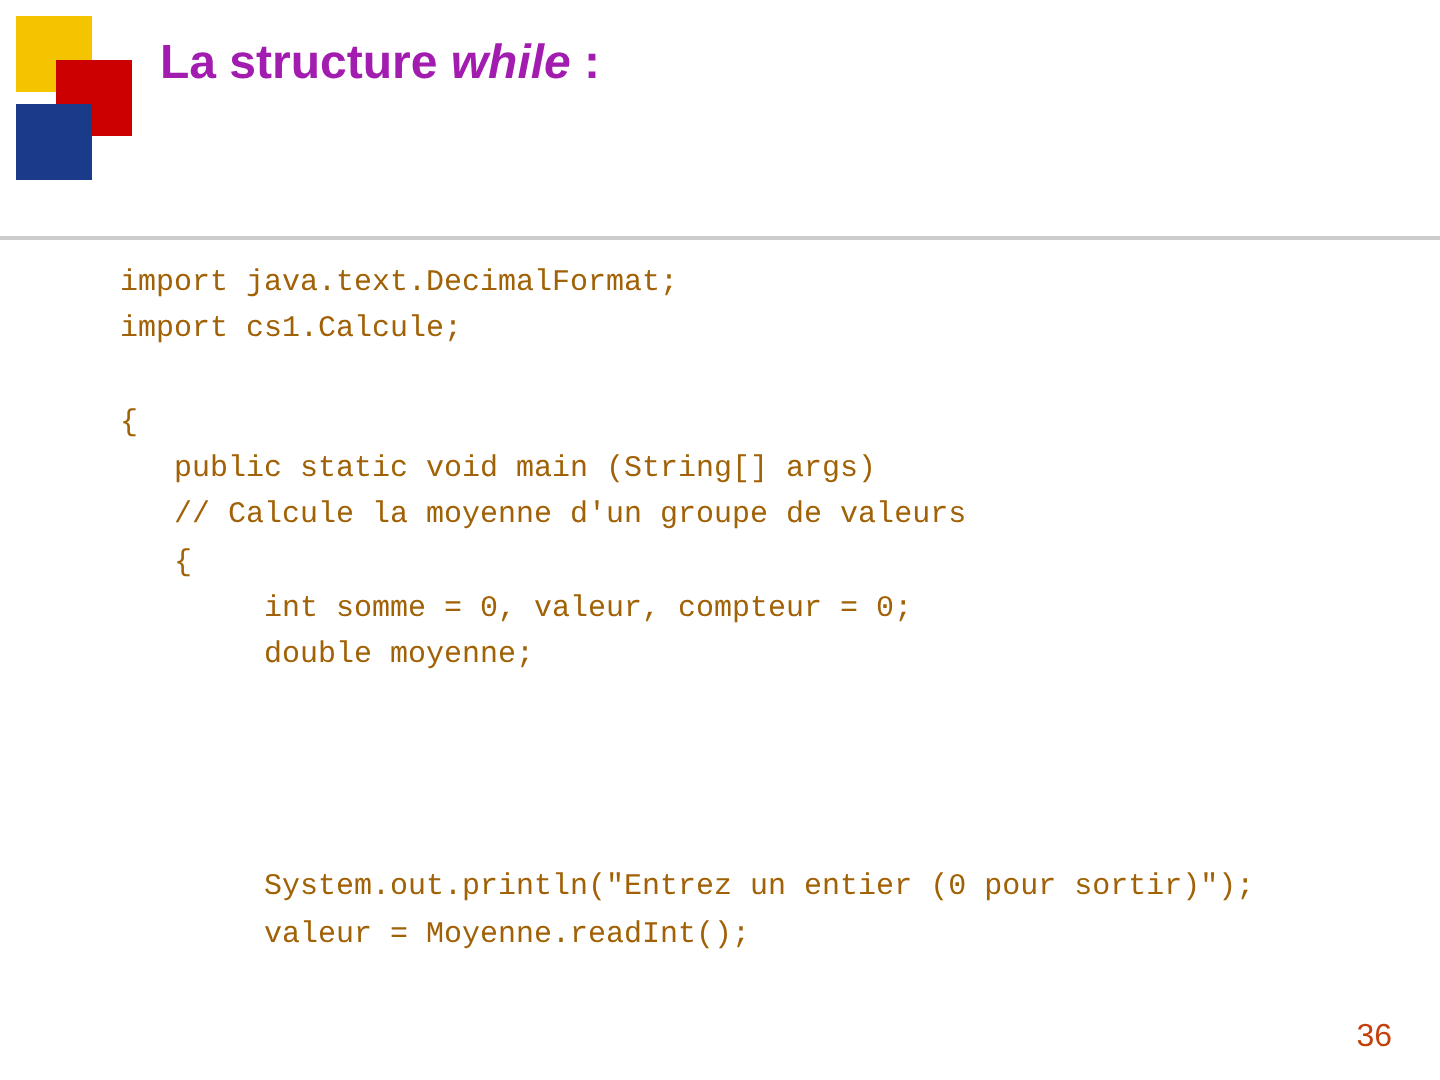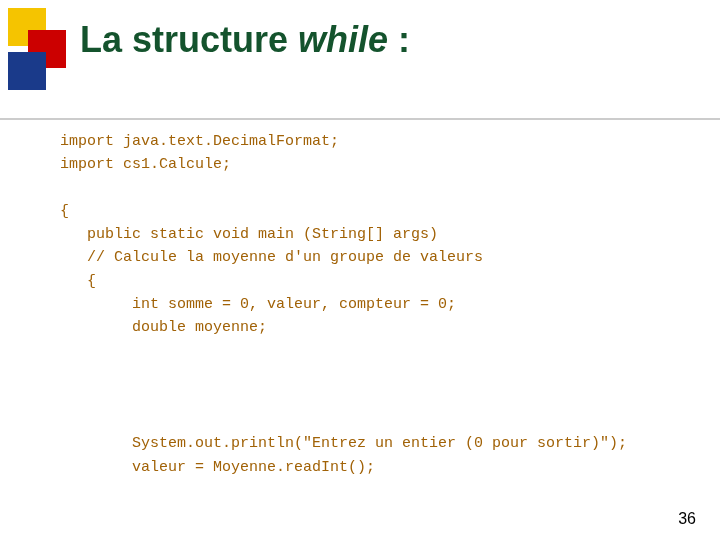--- a/index.html
+++ b/index.html
@@ -62,9 +62,9 @@
     }
 
     .title-line {
-      font-size: 36px;
+      font-size: 24px;
       font-weight: bold;
-      color: #14532d;
+      color: #a21caf;
       line-height: 1.2;
       font-family: Arial, sans-serif;
     }

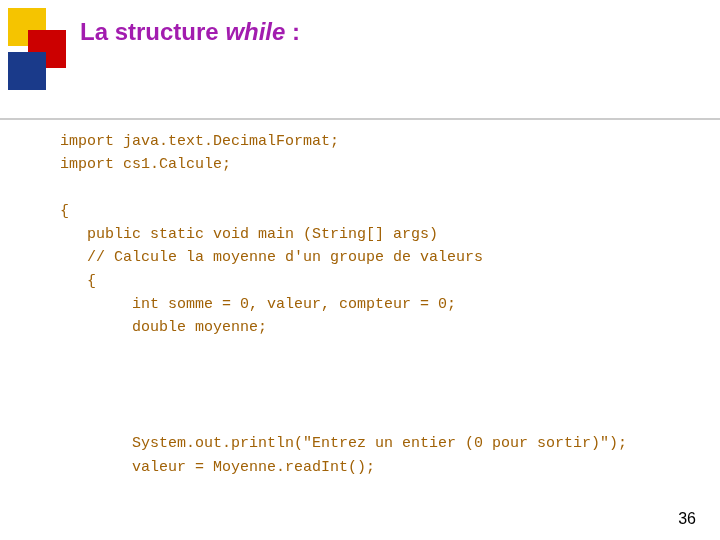--- a/index.html
+++ b/index.html
@@ -107,7 +107,7 @@
       bottom: 12px;
       right: 24px;
       font-size: 16px;
-      color: #000000;
+      color: #c2410c;
       font-family: Arial, sans-serif;
     }
   </style>

